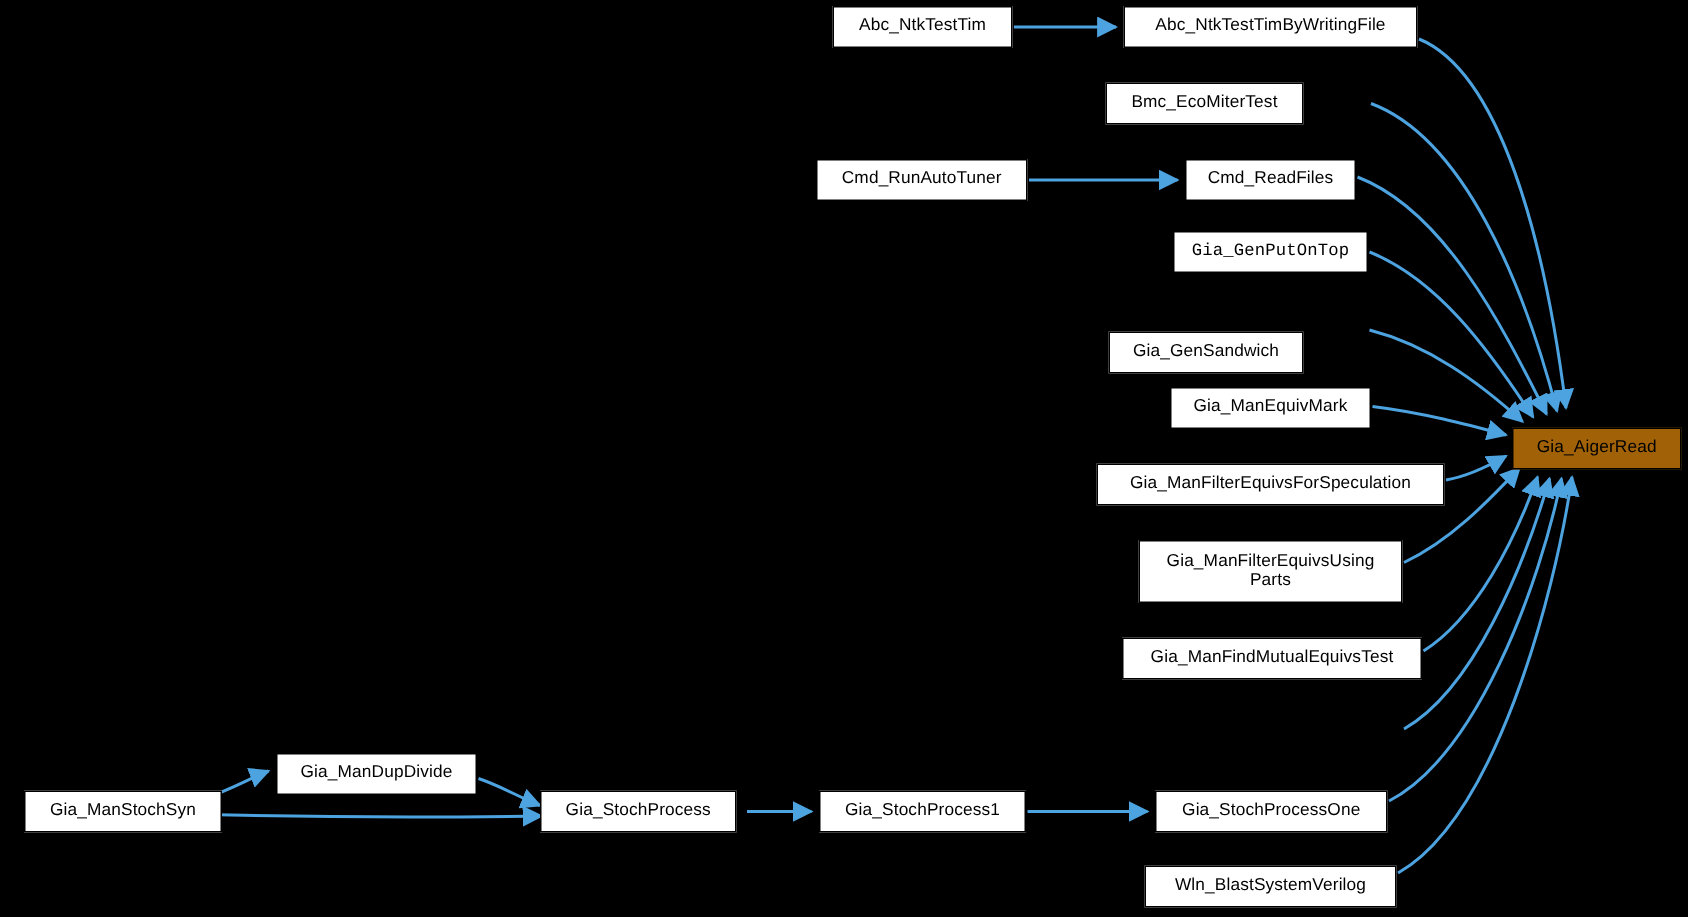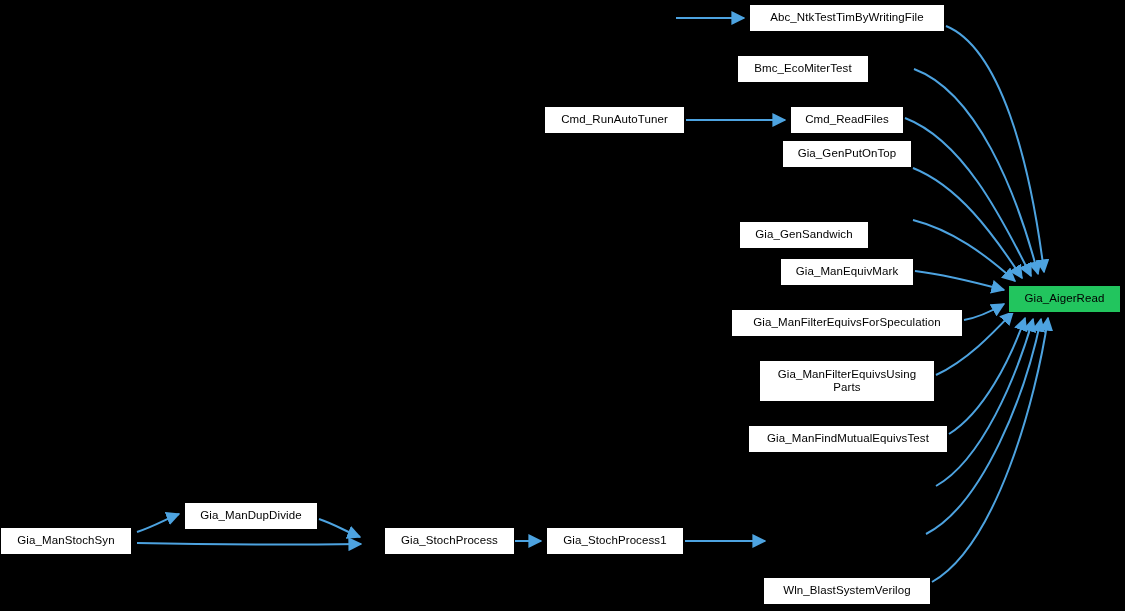--- a/index.html
+++ b/index.html
@@ -80,6 +80,7 @@
     </g>
   </svg>
 
+  <div class="node" style="left:555px; top:4px; width:120px; height:28px;">Abc_NtkTestTim</div>
 
   <div class="node" style="left:749px; top:4px; width:196px; height:28px;text-align:right;">Abc_NtkTestTimByWritingFile</div>
 

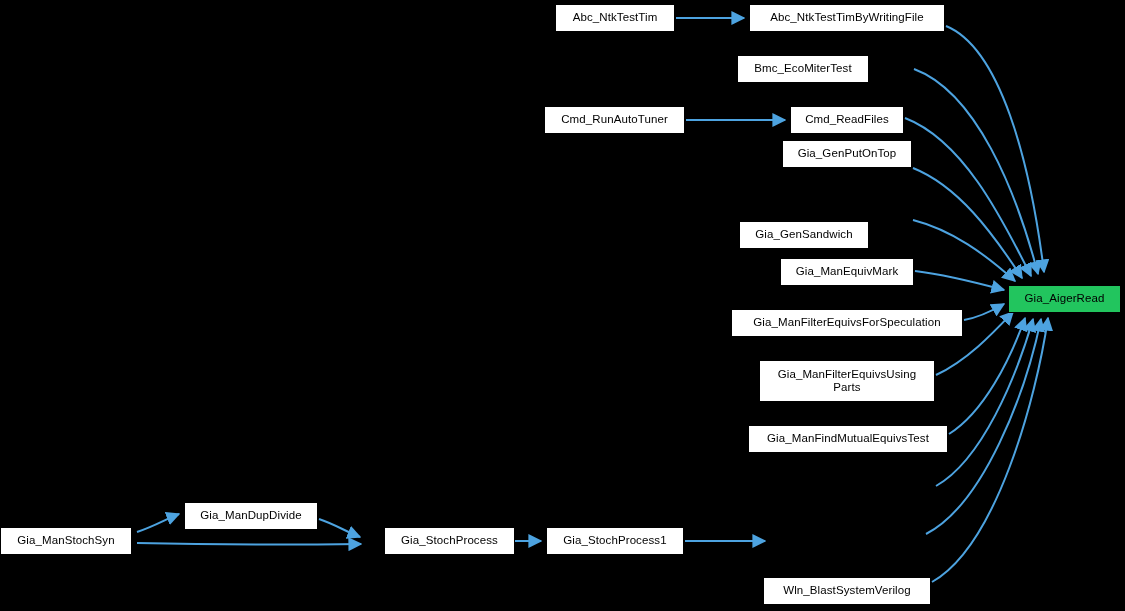--- a/index.html
+++ b/index.html
@@ -90,7 +90,7 @@
 
   <div class="node" style="left:790px; top:106px; width:114px; height:28px;">Cmd_ReadFiles</div>
 
-  <div class="node" style="left:782px; top:140px; width:130px; height:28px;">Gia_GenPutOnTop</div>
+  <div class="node" style="left:782px; top:154px; width:130px; height:28px;font-family:Liberation Mono, monospace;">Gia_GenPutOnTop</div>
 
   <div class="node" style="left:739px; top:207px; width:130px; height:28px;margin-top:14px;">Gia_GenSandwich</div>
 

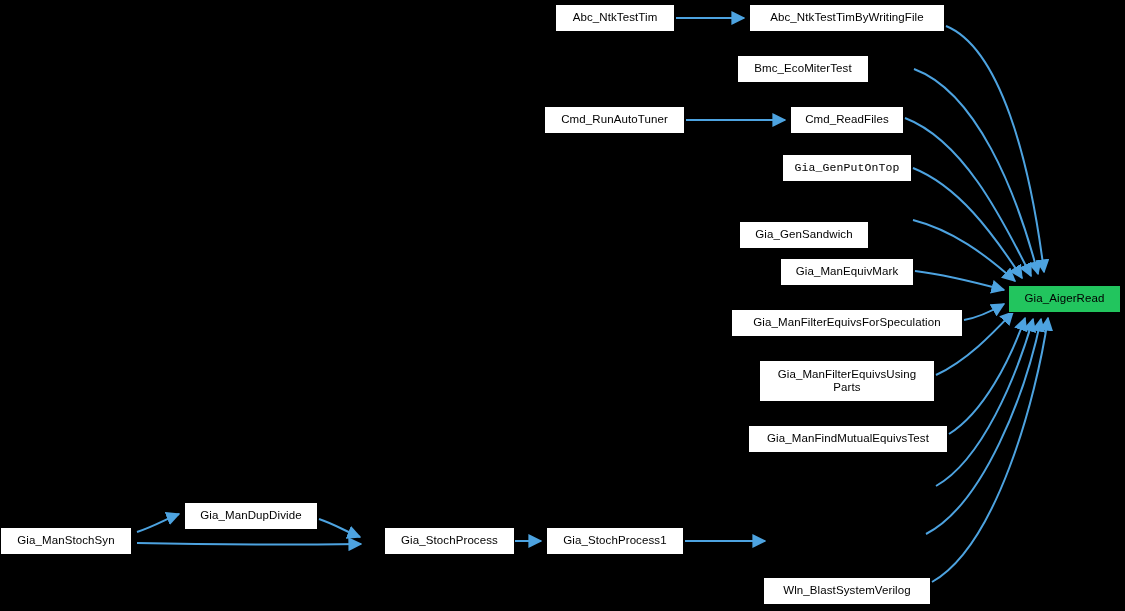--- a/index.html
+++ b/index.html
@@ -39,7 +39,7 @@
     letter-spacing: 0.1px;
   }
   .node.focus {
-    background: #22c55e;
+    background: #a16207;
   }
 </style>
 </head>

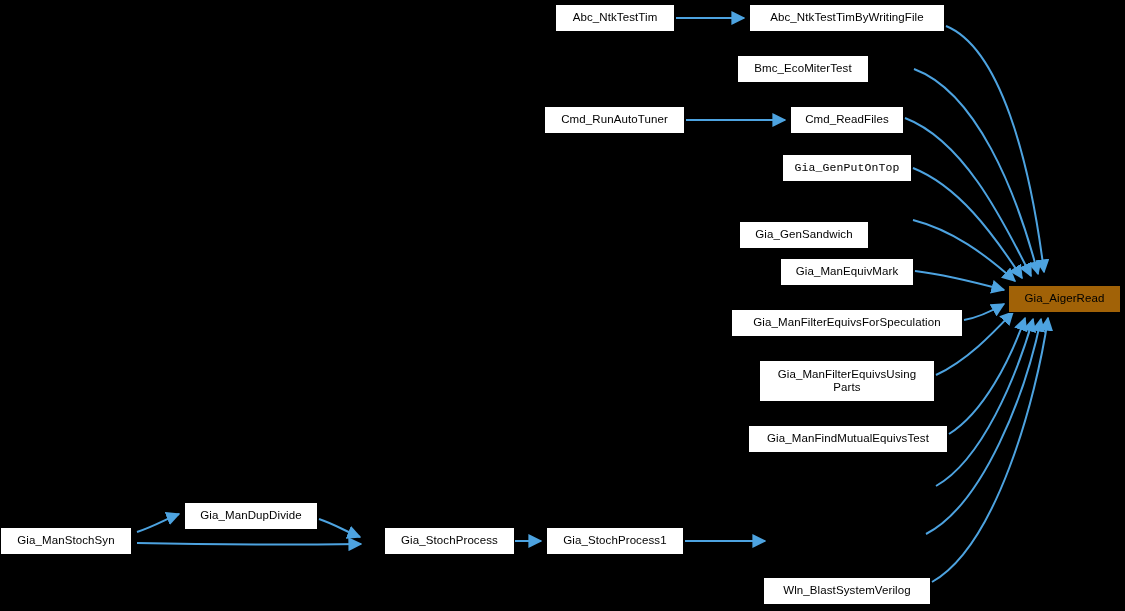--- a/index.html
+++ b/index.html
@@ -107,7 +107,7 @@
 
   <div class="node" style="left:763px; top:577px; width:168px; height:28px;text-align:right;">Wln_BlastSystemVerilog</div>
 
-  <div class="node" style="left:0; top:527px; width:132px; height:28px;text-align:right;">Gia_ManStochSyn</div>
+  <div class="node" style="left:16px; top:527px; width:132px; height:28px;text-align:right;">Gia_ManStochSyn</div>
 
   <div class="node" style="left:184px; top:502px; width:134px; height:28px;">Gia_ManDupDivide</div>
 

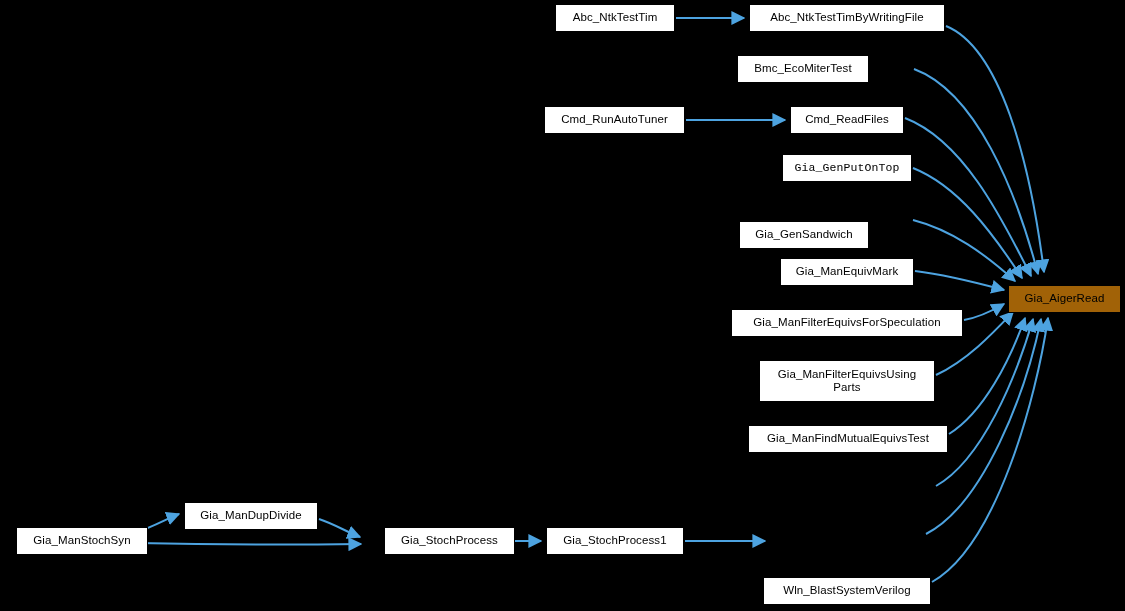--- a/index.html
+++ b/index.html
@@ -111,7 +111,7 @@
 
   <div class="node" style="left:184px; top:502px; width:134px; height:28px;">Gia_ManDupDivide</div>
 
-  <div class="node" style="left:384px; top:527px; width:131px; height:28px;">Gia_StochProcess</div>
+  <div class="node" style="left:360px; top:527px; width:131px; height:28px;">Gia_StochProcess</div>
 
   <div class="node" style="left:546px; top:527px; width:138px; height:28px;">Gia_StochProcess1</div>
 

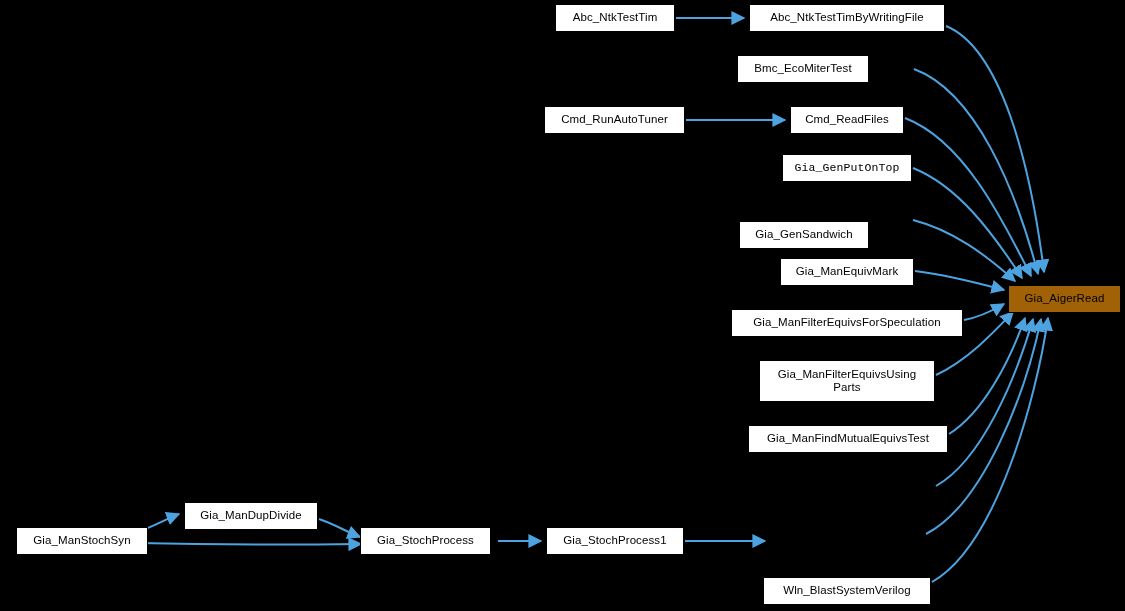--- a/index.html
+++ b/index.html
@@ -104,6 +104,7 @@
   <div class="node" style="left:748px; top:425px; width:200px; height:28px;">Gia_ManFindMutualEquivsTest</div>
 
 
+  <div class="node" style="left:770px; top:527px; width:155px; height:28px;">Gia_StochProcessOne</div>
 
   <div class="node" style="left:763px; top:577px; width:168px; height:28px;text-align:right;">Wln_BlastSystemVerilog</div>
 

